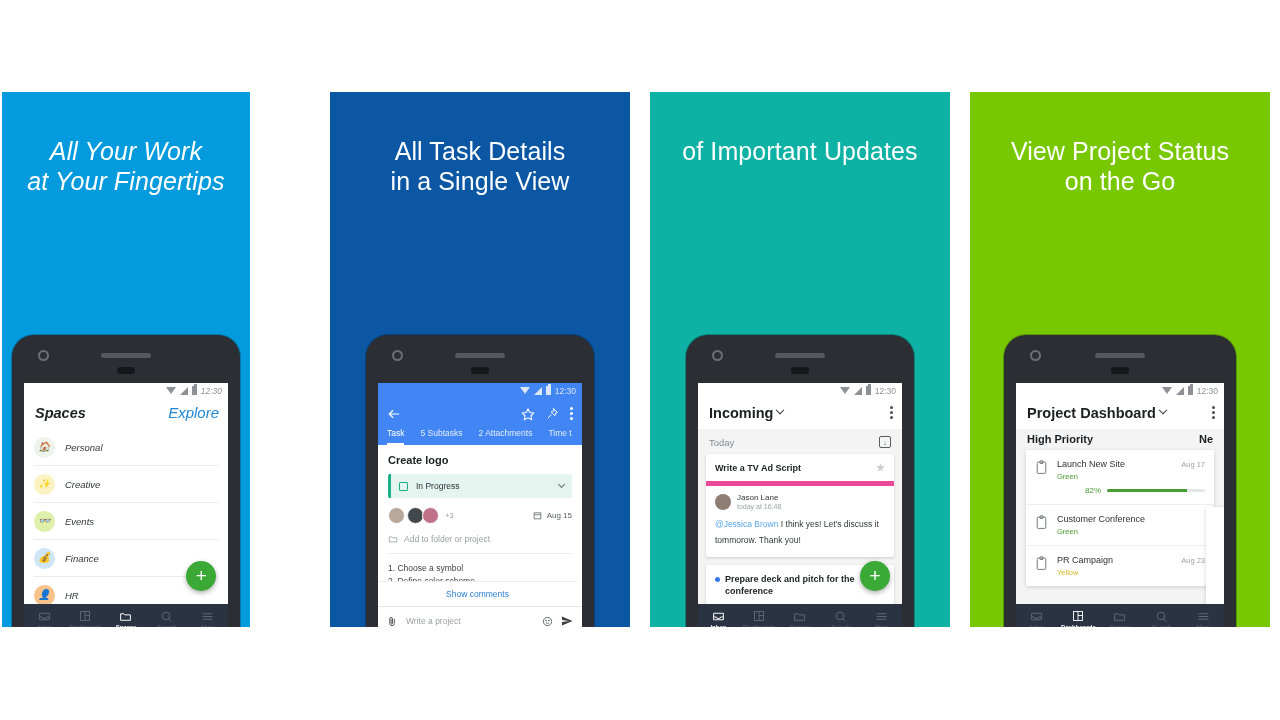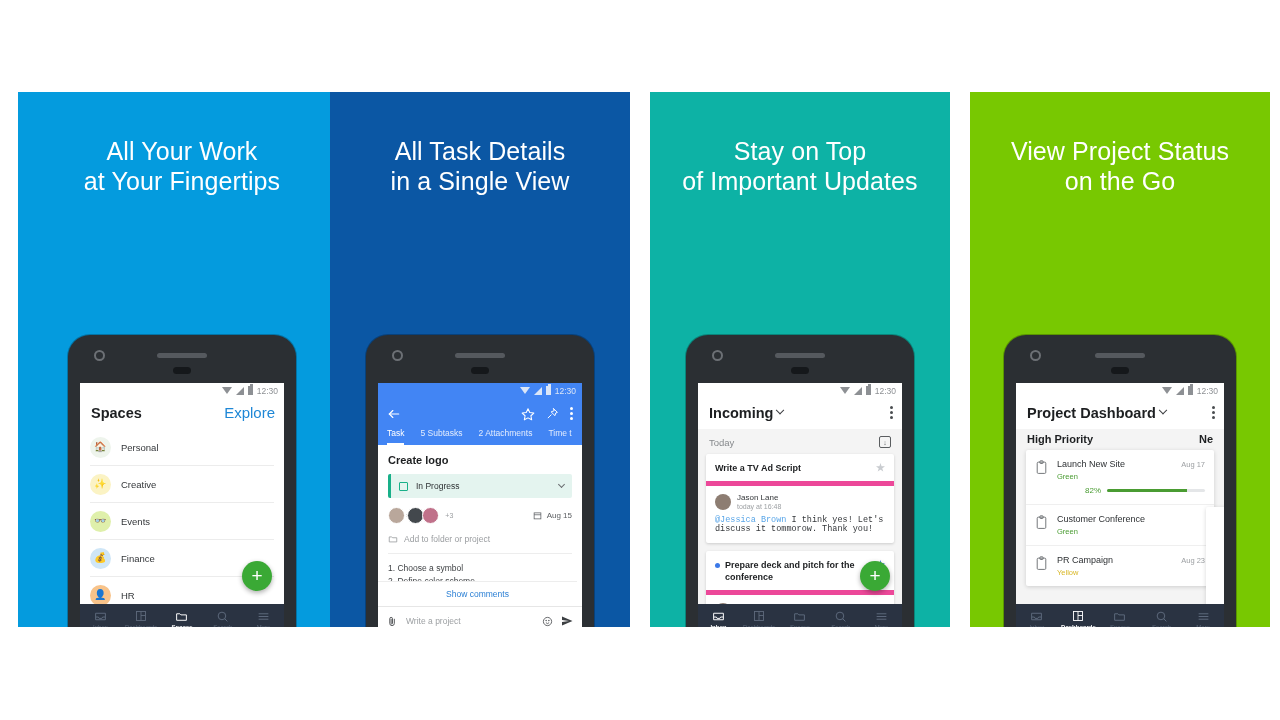--- a/index.html
+++ b/index.html
@@ -7,7 +7,7 @@
   .stage{ position:relative; width:1280px; height:720px; background:#fff; overflow:hidden; }
 
   .panel{ position:absolute; top:92px; height:535px; overflow:hidden; }
-  .p1{ left:18px;  width:328px; background:#049BDE; }
+  .p1{ left:2px;  width:248px; background:#049BDE;font-style:italic; }
   .p2{ left:330px; width:300px; background:#0B57A4; }
   .p3{ left:650px; width:300px; background:#0DB2A5; }
   .p4{ left:970px; width:300px; background:#78C801; }

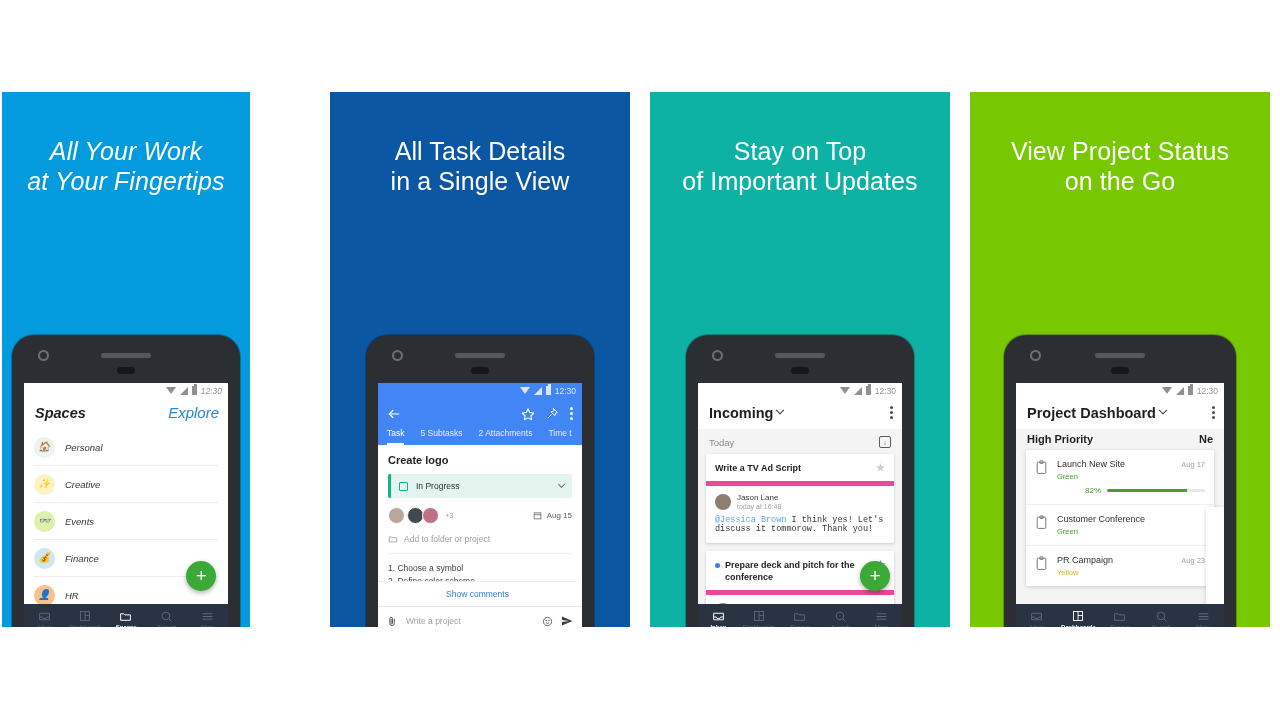--- a/index.html
+++ b/index.html
@@ -396,7 +396,6 @@
 
   <div class="panel p3" style="background: rgb(13, 178, 165);">
     <div class="headline">
-      <span>Stay on Top</span>
       <span>of Important Updates</span>
     </div>
 

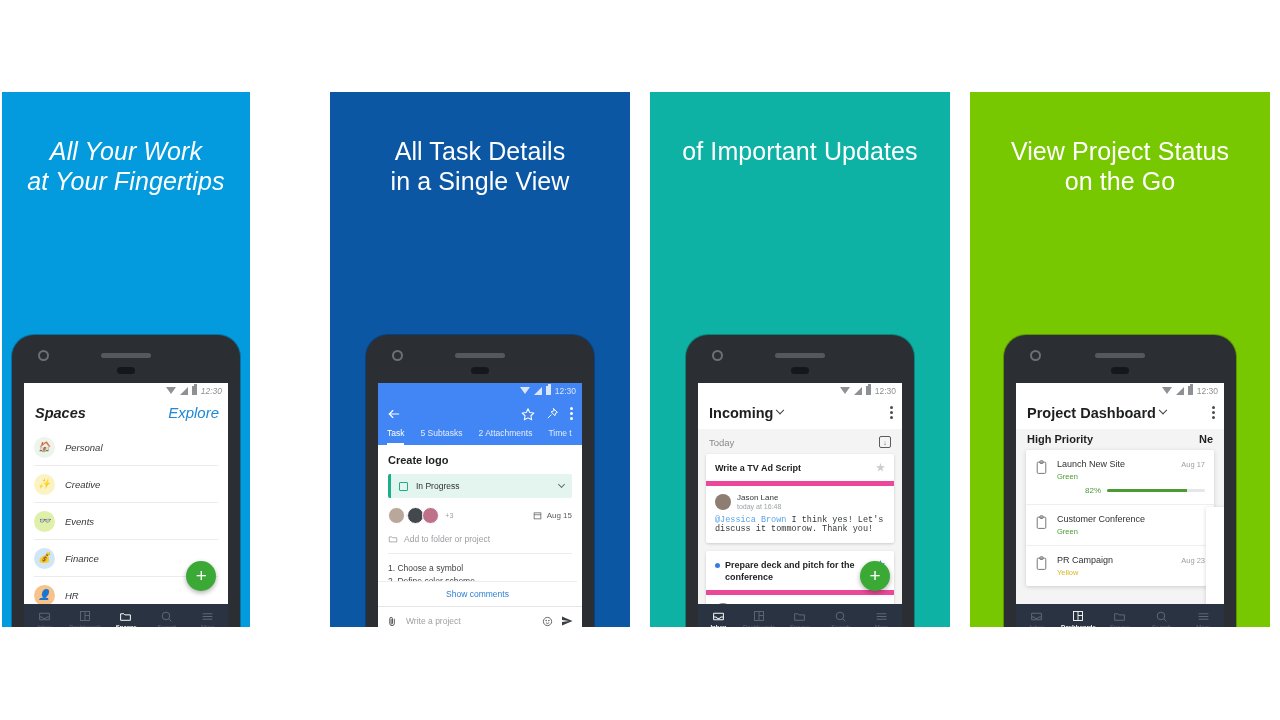--- a/index.html
+++ b/index.html
@@ -120,7 +120,7 @@
   .pav{ width:16px;height:16px;border-radius:50%;background:#8d7d72; }
   .pname{ font-size:8px; color:#34373a; }
   .ptime{ font-size:7px; color:#9da0a3; margin-top:1px; }
-  .msg{ margin-top:6px; font-size:8.5px; color:#34373a; line-height:9px;font-family:Liberation Mono, monospace; }
+  .msg{ margin-top:6px; font-size:8.5px; color:#34373a; line-height:16px; }
   .mention{ color:#5aa6e8; }
 
   

